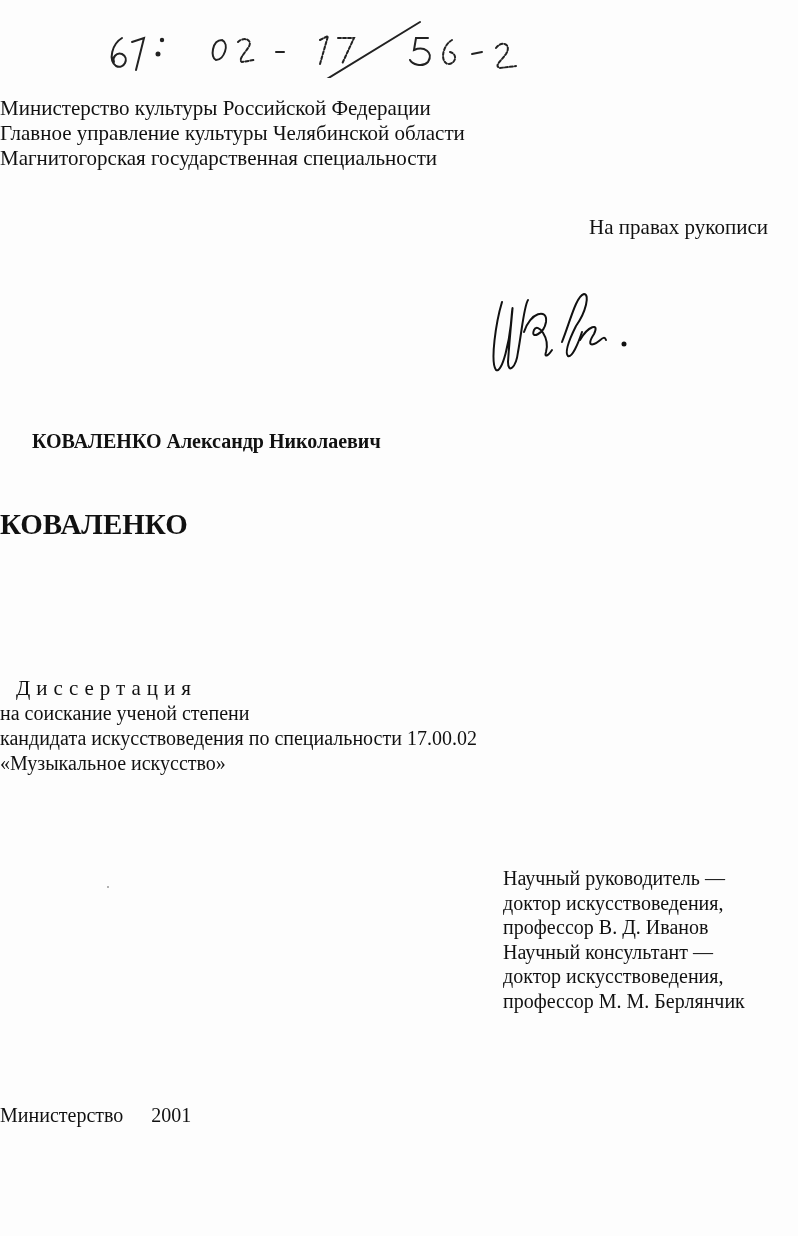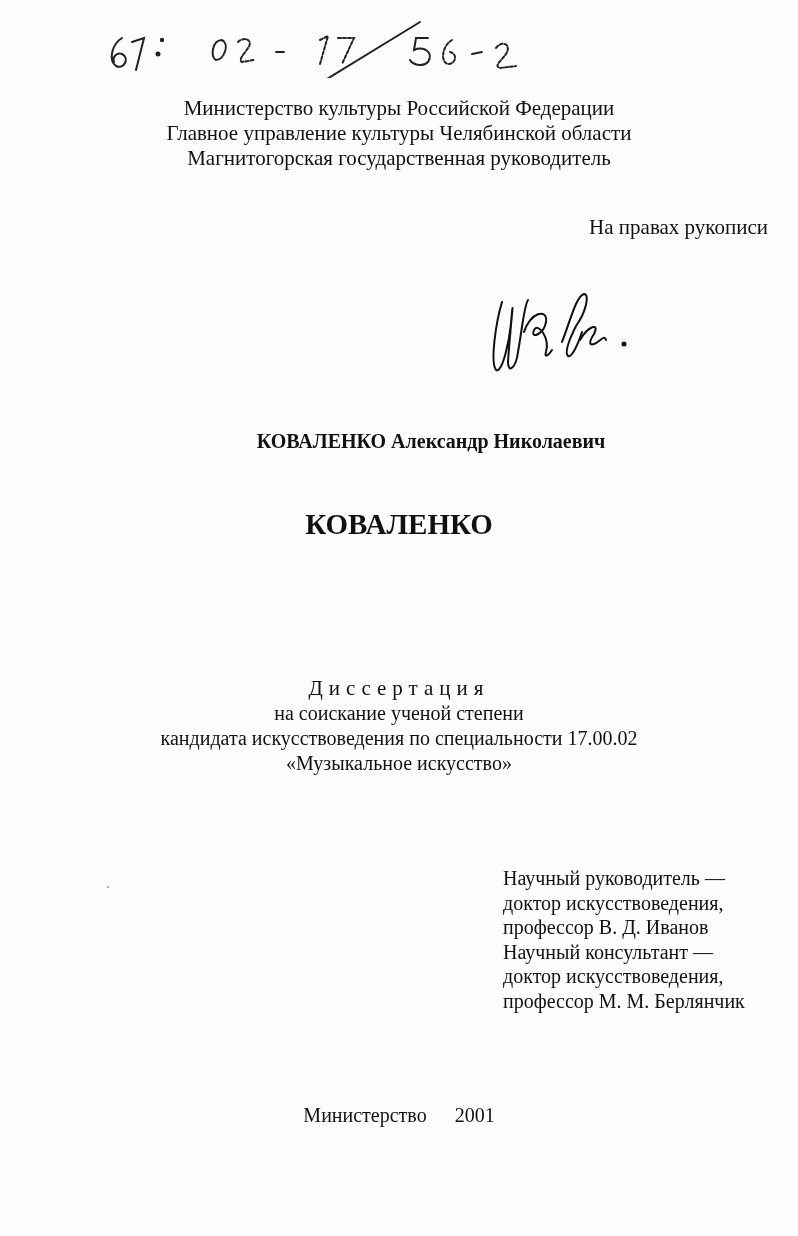--- a/index.html
+++ b/index.html
@@ -8,7 +8,7 @@
     font-family:"Liberation Serif", "DejaVu Serif", serif; color:#111;
   }
   .abs { position:absolute; }
-  .center { left:0; width:798px; text-align:center; }
+  .center { left:0; width:798px; text-align:left; }
   .hand {
     left:98px; top:8px; width:460px; height:70px;
   }

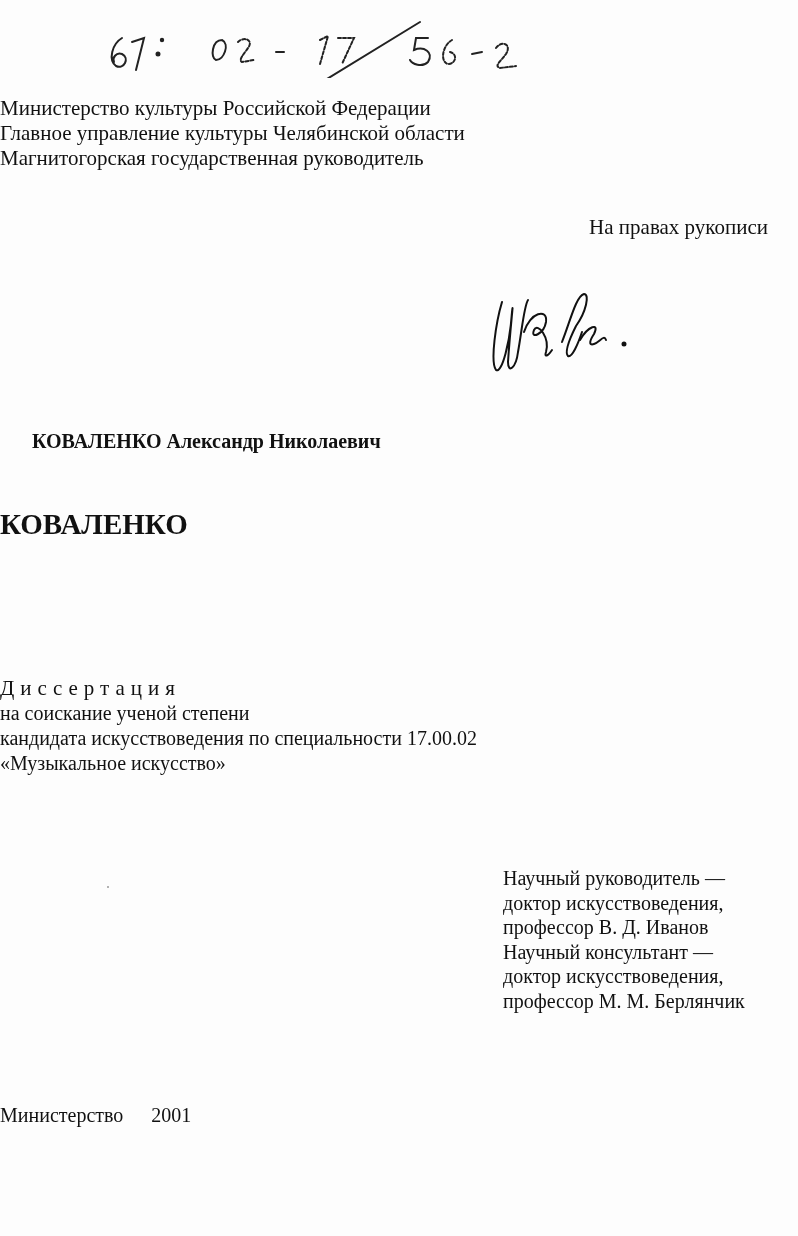--- a/index.html
+++ b/index.html
@@ -62,7 +62,7 @@
 <div class="abs center ministry">
   <div>Министерство культуры Российской Федерации</div>
   <div>Главное управление культуры Челябинской области</div>
-  <div>Магнитогорская государственная руководитель</div>
+  <div>Магнитогорская государственная специальности</div>
 </div>
 
 <div class="abs rights">На правах рукописи</div>

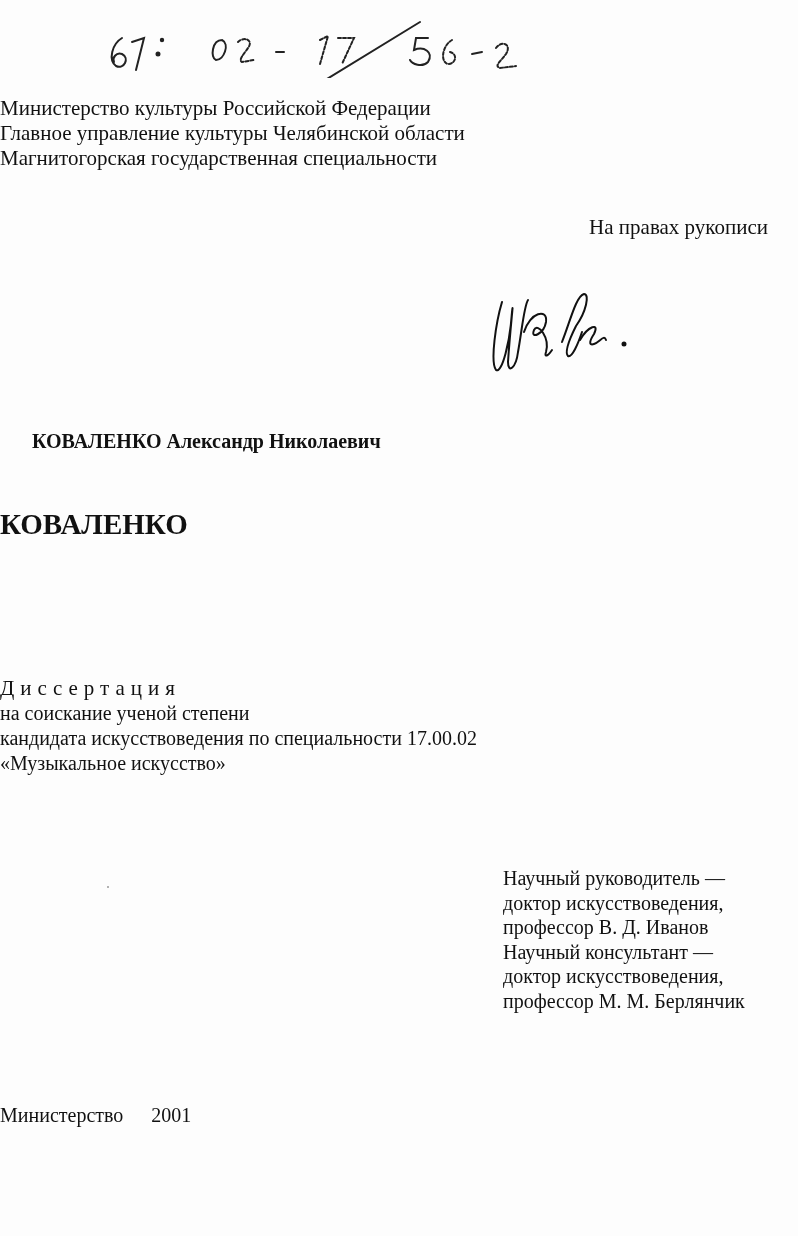--- a/index.html
+++ b/index.html
@@ -20,7 +20,7 @@
   .author { top:430px; font-size:20px; font-weight:bold;padding-left:32px; }
   .title { top:508px; font-size:29px; font-weight:bold; line-height:33px; }
   .diss { top:676px; font-size:20px; line-height:25px; }
-  .diss .spaced { letter-spacing:6px; font-size:21px; }
+  .diss .spaced { letter-spacing:6px; font-size:21px;margin-left:16px; }
   .adv { left:503px; top:866px; font-size:20px; line-height:24.5px; white-space:nowrap; }
   .city { top:1104px; font-size:20px; }
   .city span.gap { display:inline-block; width:28px; }

